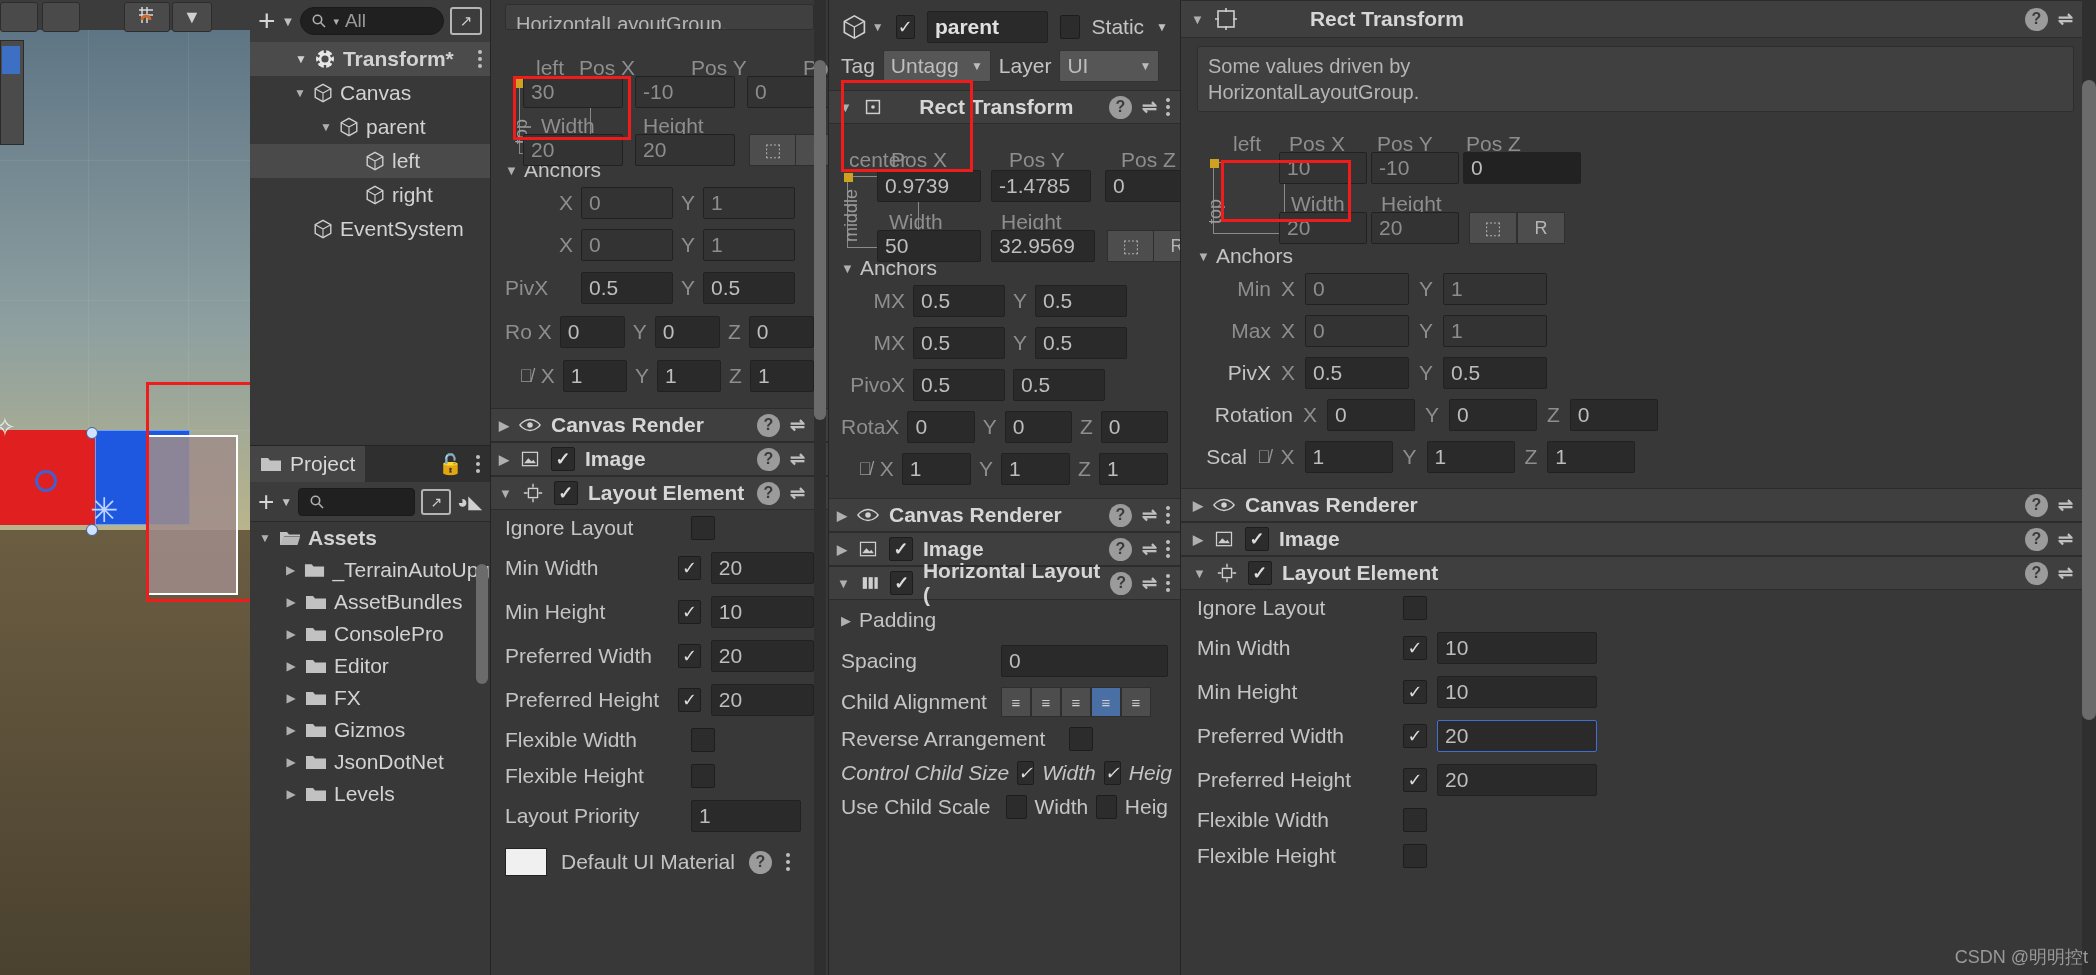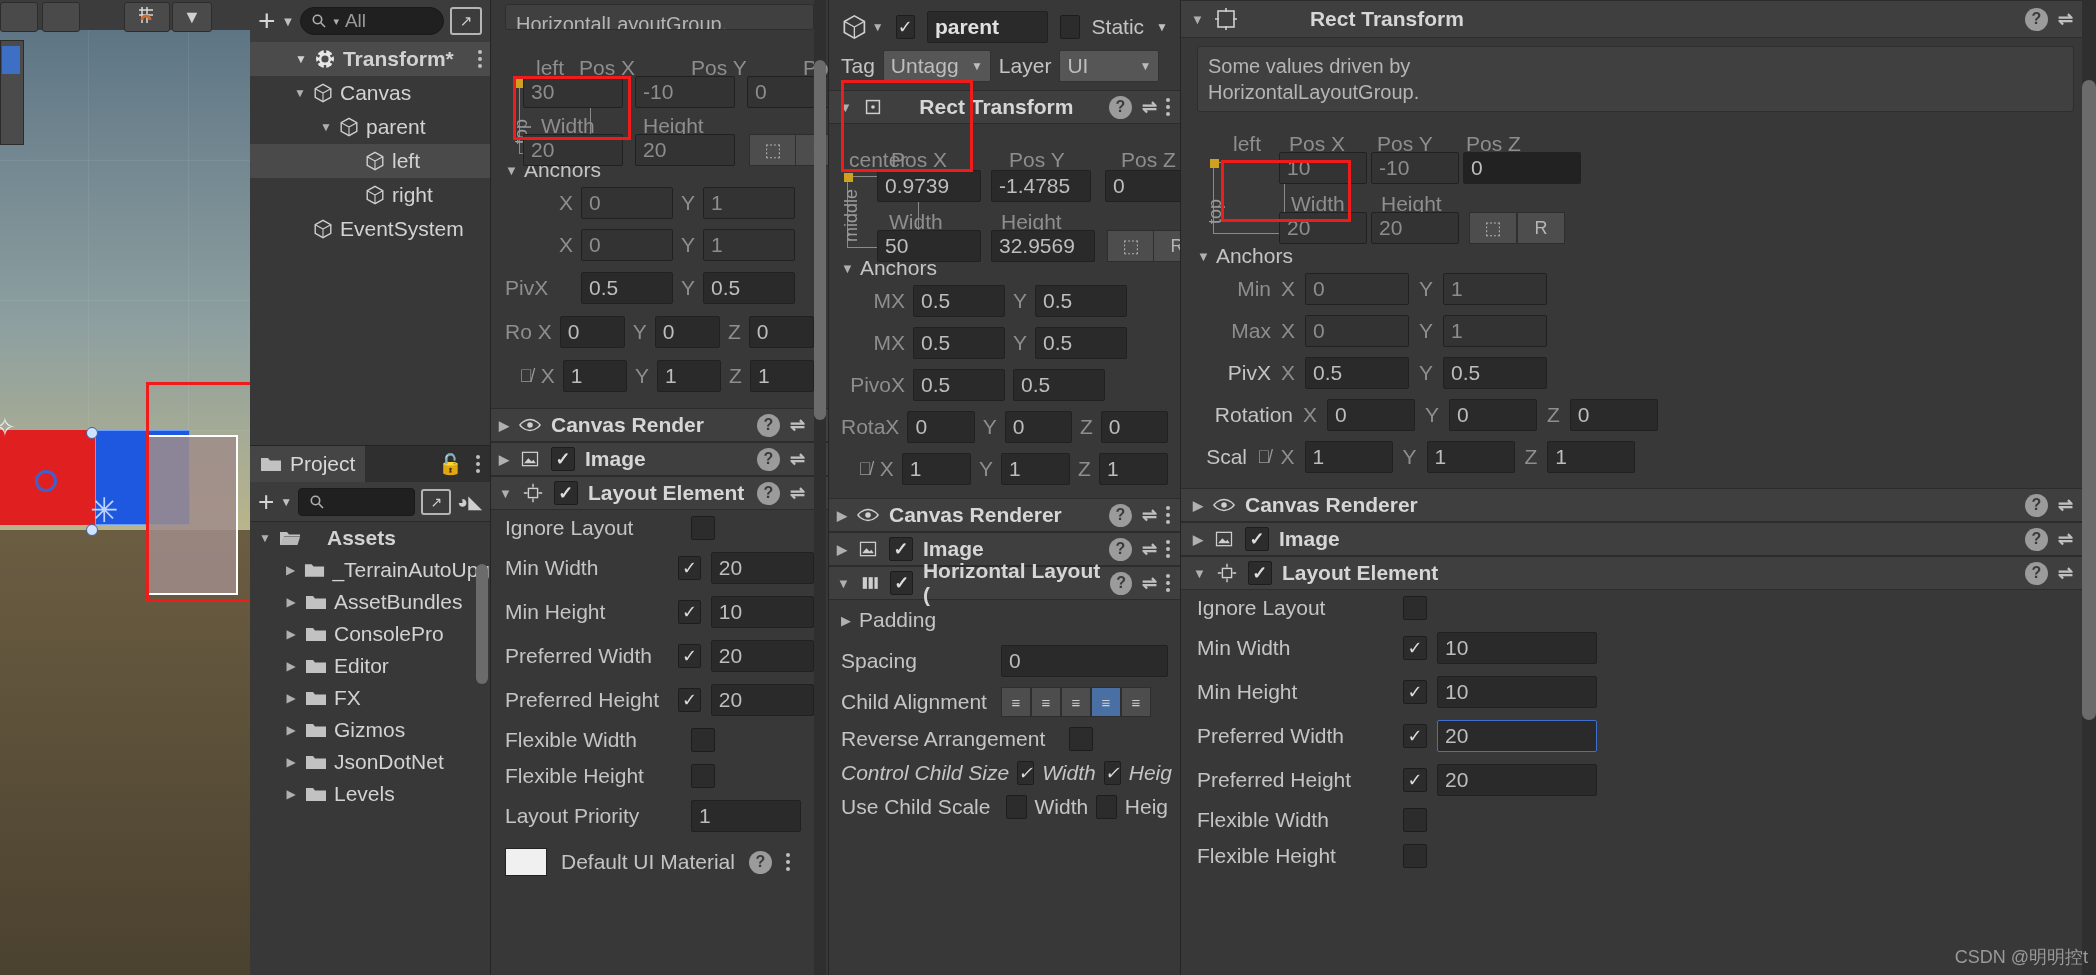--- a/index.html
+++ b/index.html
@@ -255,7 +255,7 @@
         <path d="M1 3h7l2 2.4h11v2H5L2.5 16H1z" fill="#c2c2c2"></path>
           <path d="M4 8h17l-2.5 8H1.5z" fill="#b8b8b8"></path>
       </svg>
-      <span style="font-weight:bold;margin-left:19px;">Assets</span>
+      <span style="font-weight:bold;">Assets</span>
     </div>
     <div id="proj-list">
         <div class="prow" style="padding-left: 34px;">

